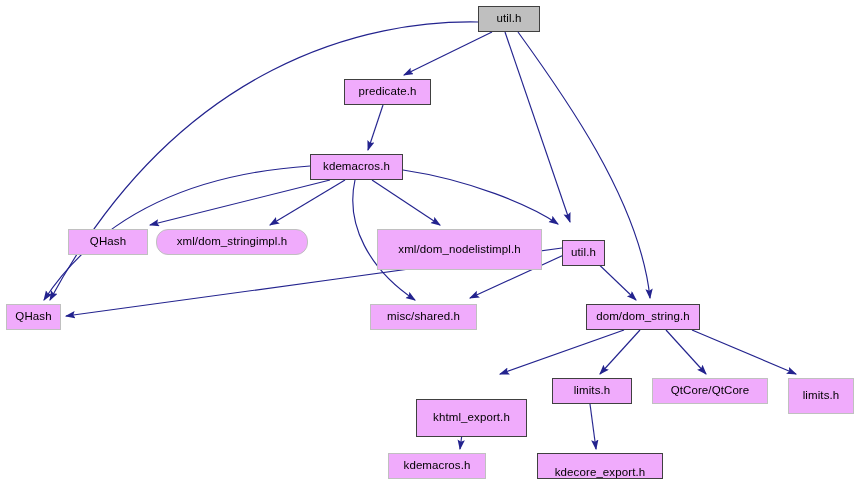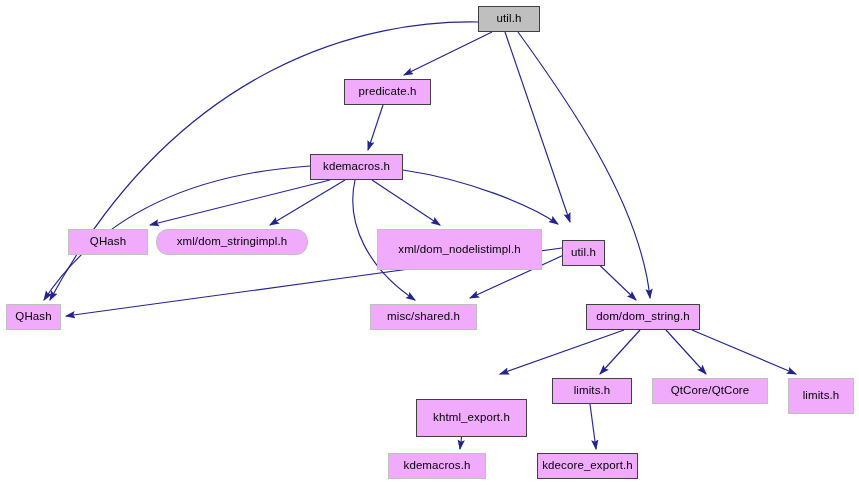--- a/index.html
+++ b/index.html
@@ -130,7 +130,7 @@
       <div class="graph-node plain" style="left: 388px; top: 453px; width: 98px; height: 26px;">
         <span class="node-label">kdemacros.h</span>
       </div>
-      <div class="graph-node solid" style="left: 537px; top: 453px; width: 101px; height: 26px;">
+      <div class="graph-node solid" style="left: 537px; top: 453px; width: 126px; height: 26px; align-items: flex-end;">
         <span class="node-label">kdecore_export.h</span>
       </div>
     </div>

